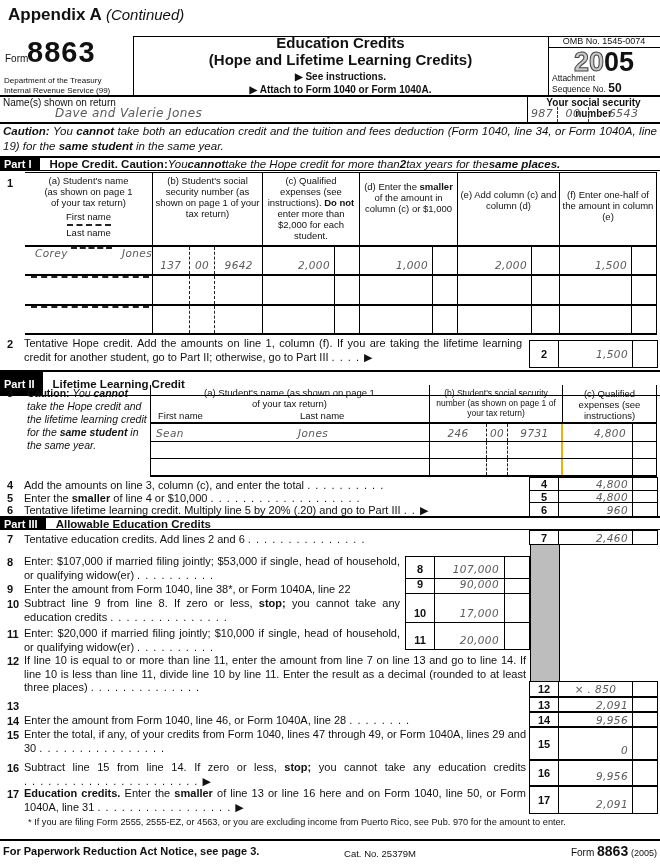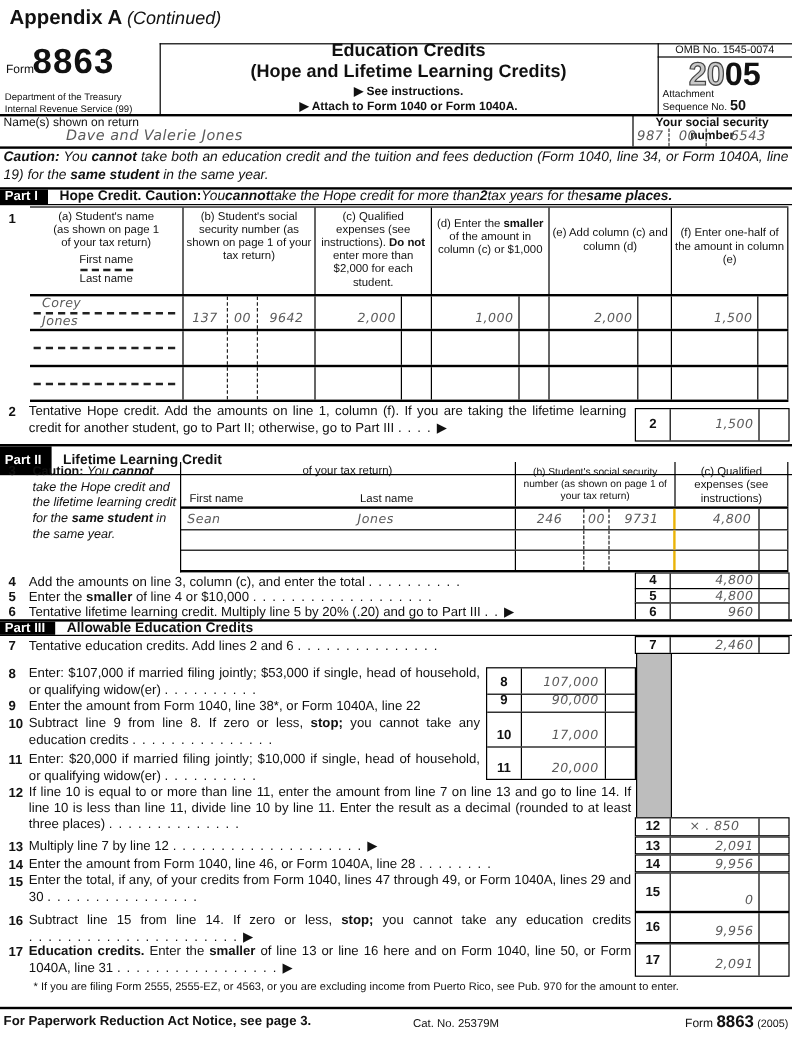--- a/index.html
+++ b/index.html
@@ -62,7 +62,7 @@
   .p1r{position:absolute;left:25px;width:632px;display:flex;box-sizing:border-box;
        border-bottom:2px solid #000;}
   .p1r>div{box-sizing:border-box;}
-  .p1r .na{width:128px;border-right:1px solid #000;display:flex;flex-direction:column;justify-content:center;}
+  .p1r .na{width:128px;border-right:1px solid #000;display:flex;justify-content:center;}
   .p1r .na .fn{font-size:10.5px;padding-left:10px;height:13px;}
   .p1r .na .ln{font-size:10.5px;padding-left:10px;height:12px;}
   .namedash{border-top:2px dashed #222;width:118px;margin-left:3px;}

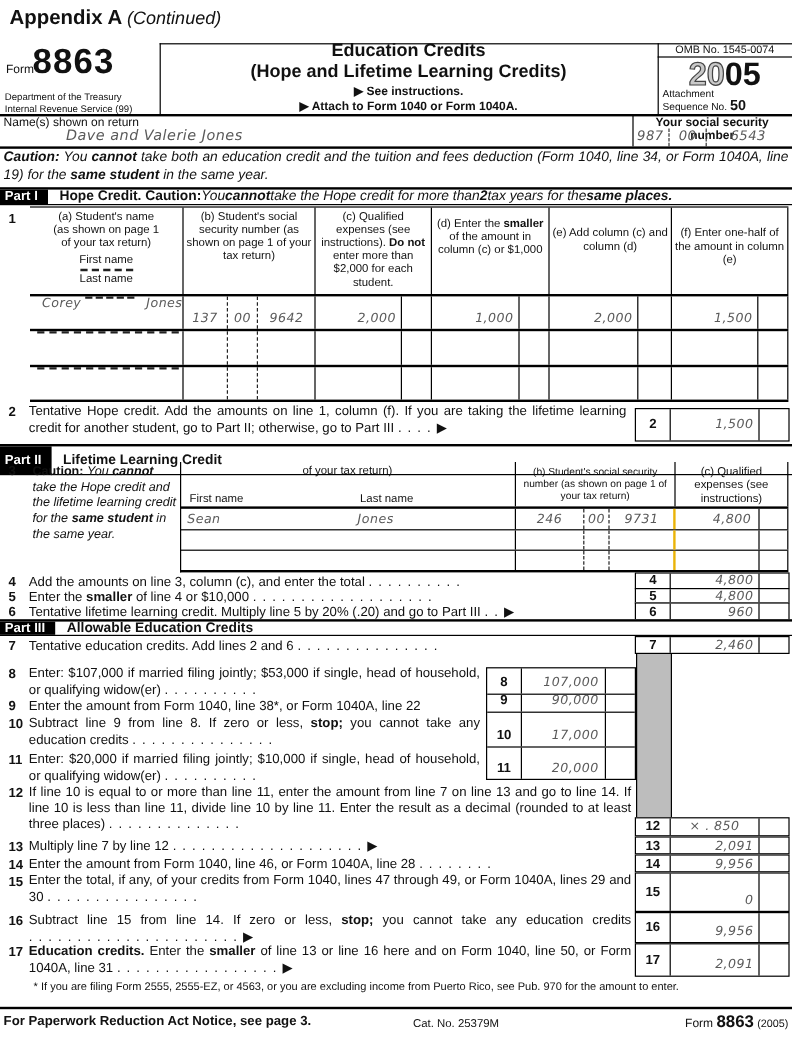--- a/index.html
+++ b/index.html
@@ -289,6 +289,7 @@
 
   <div class="p2h">
     <div class="na">
+      <div>(a) Student's name (as shown on page 1</div>
       <div>of your tax return)</div>
       <span class="fn">First name</span>
       <span class="lnm">Last name</span>

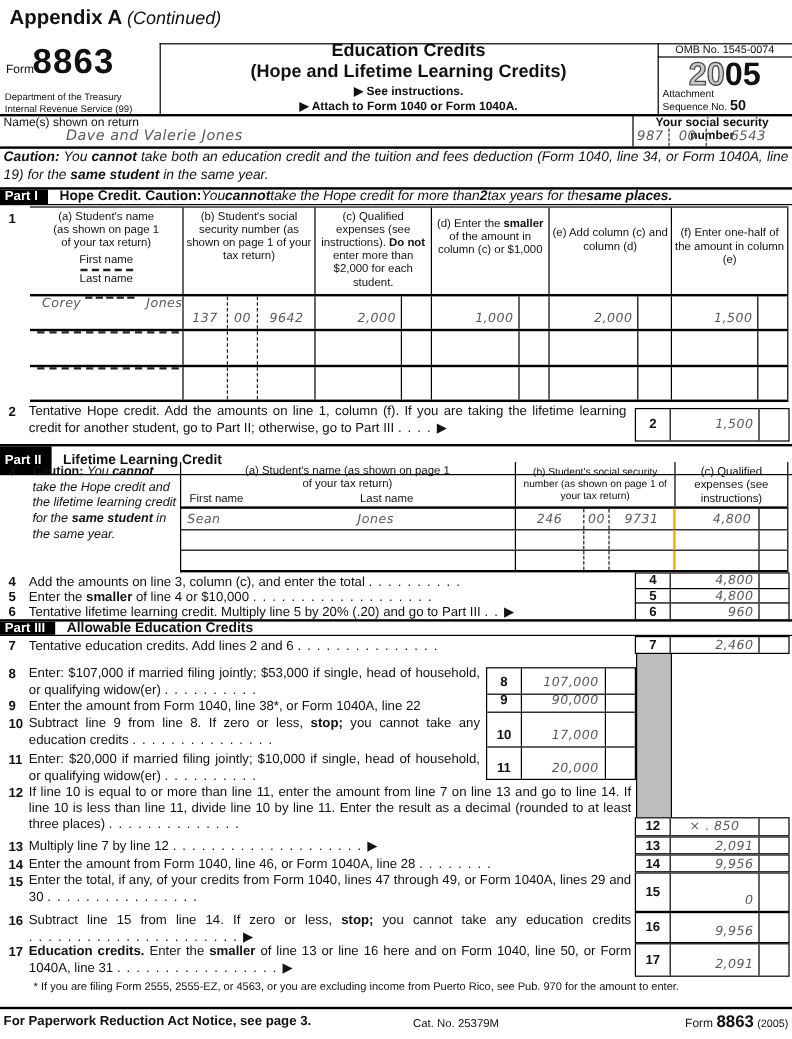--- a/index.html
+++ b/index.html
@@ -430,9 +430,6 @@
   </div>
 
   <div class="lno" style="top:700px;">13</div>
-  <div class="lt" style="top:699px;width:502px;text-align:left;">
-    <span>Multiply line 7 by line 12</span> <span class="dots">. . . . . . . . . . . . . . . . . . . . ▶</span>
-  </div>
   <div class="vrow" style="top:697px;height:15px;">
     <div class="vno">13</div>
     <div class="vval fill">2,091</div>

